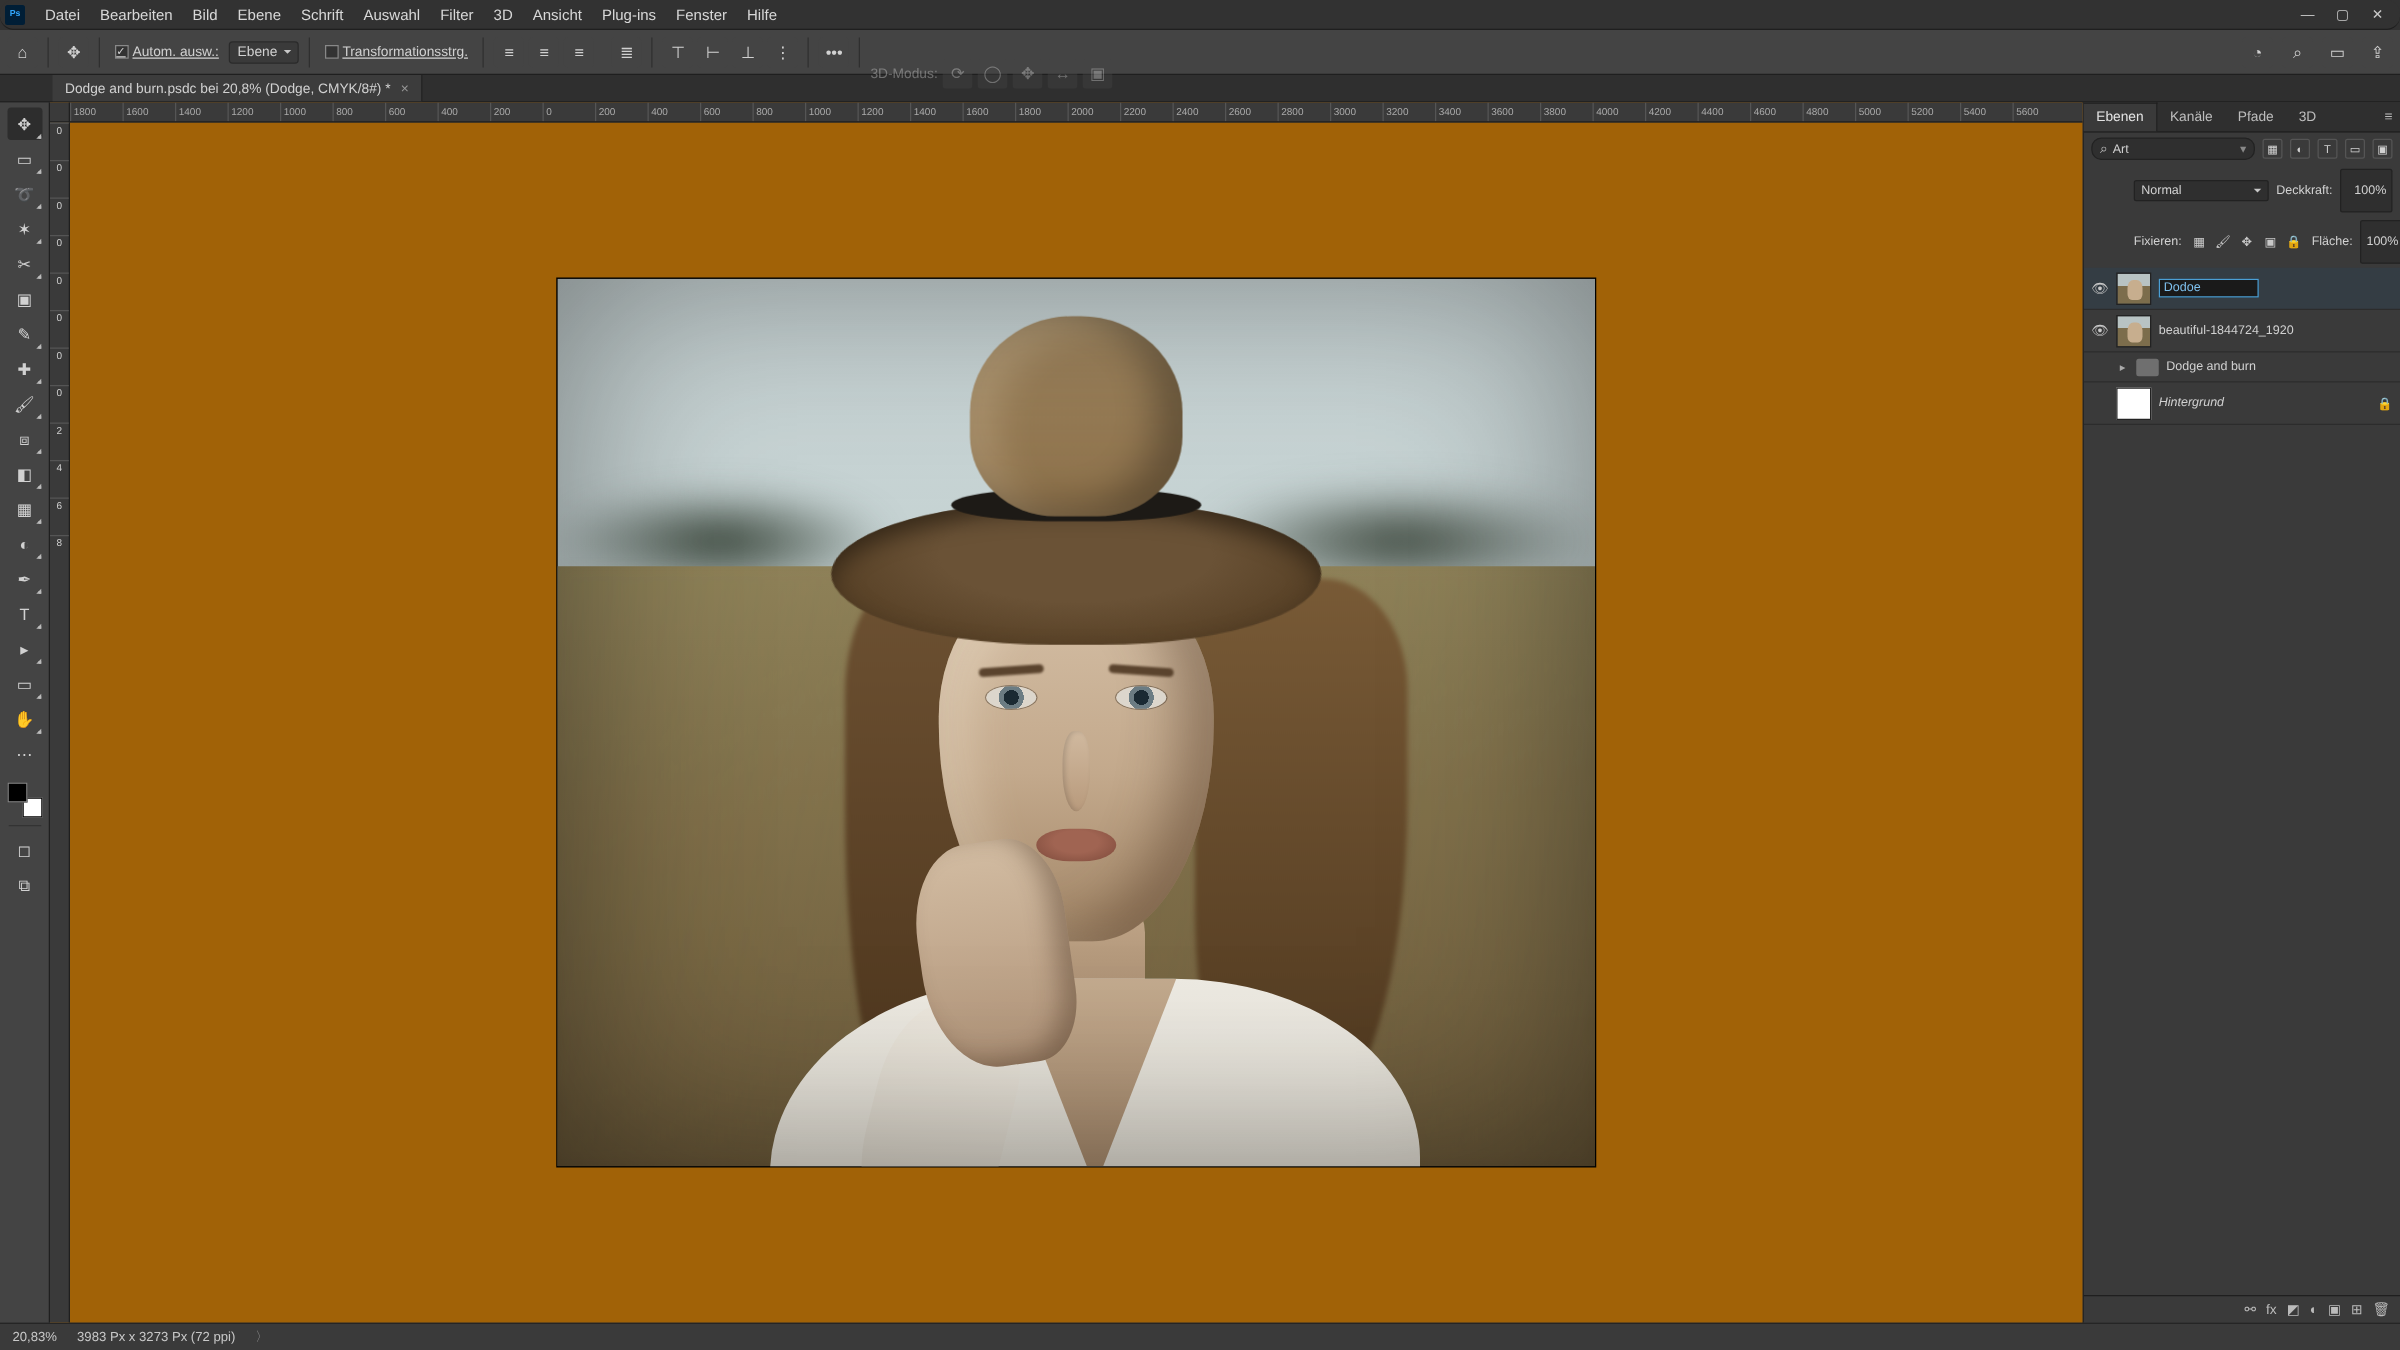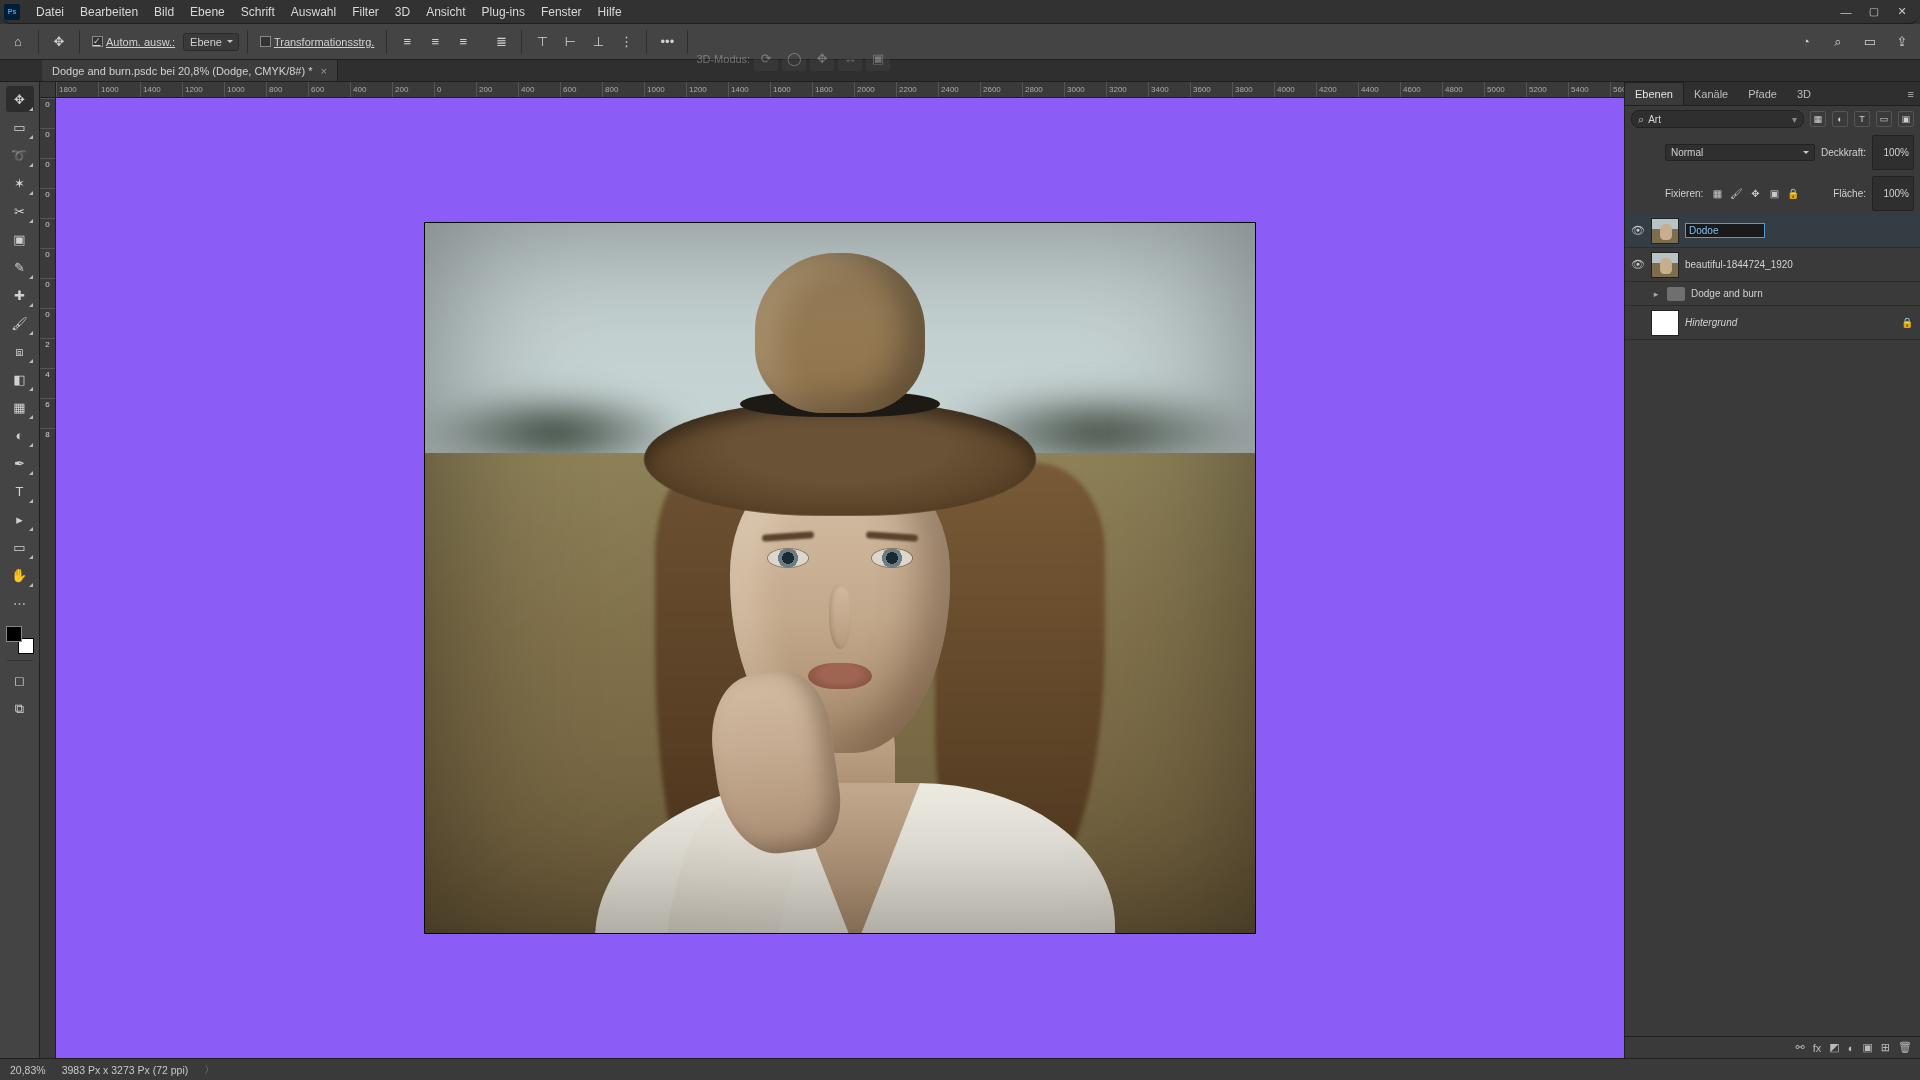--- a/index.html
+++ b/index.html
@@ -41,7 +41,7 @@
 .toolbox .sep { width: 26px; height: 1px; background: #333; margin: 4px 0; }
 
 
-.canvas-wrap { flex: 1; background: #8b5cf6; position: relative; }
+.canvas-wrap { flex: 1; background: #a16207; position: relative; }
 .ruler-top { position: absolute; left: 16px; right: 0; top: 0; height: 16px; background: #3a3a3a; border-bottom: 1px solid #1f1f1f; display: flex; font-size: 8px; color: #aaa; overflow: hidden; }
 .ruler-top span { flex: 0 0 42px; text-align: left; padding-left: 2px; border-left: 1px solid #555; line-height: 16px; }
 .ruler-left { position: absolute; left: 0; top: 16px; bottom: 0; width: 16px; background: #3a3a3a; border-right: 1px solid #1f1f1f; font-size: 8px; display: flex; flex-direction: column; }

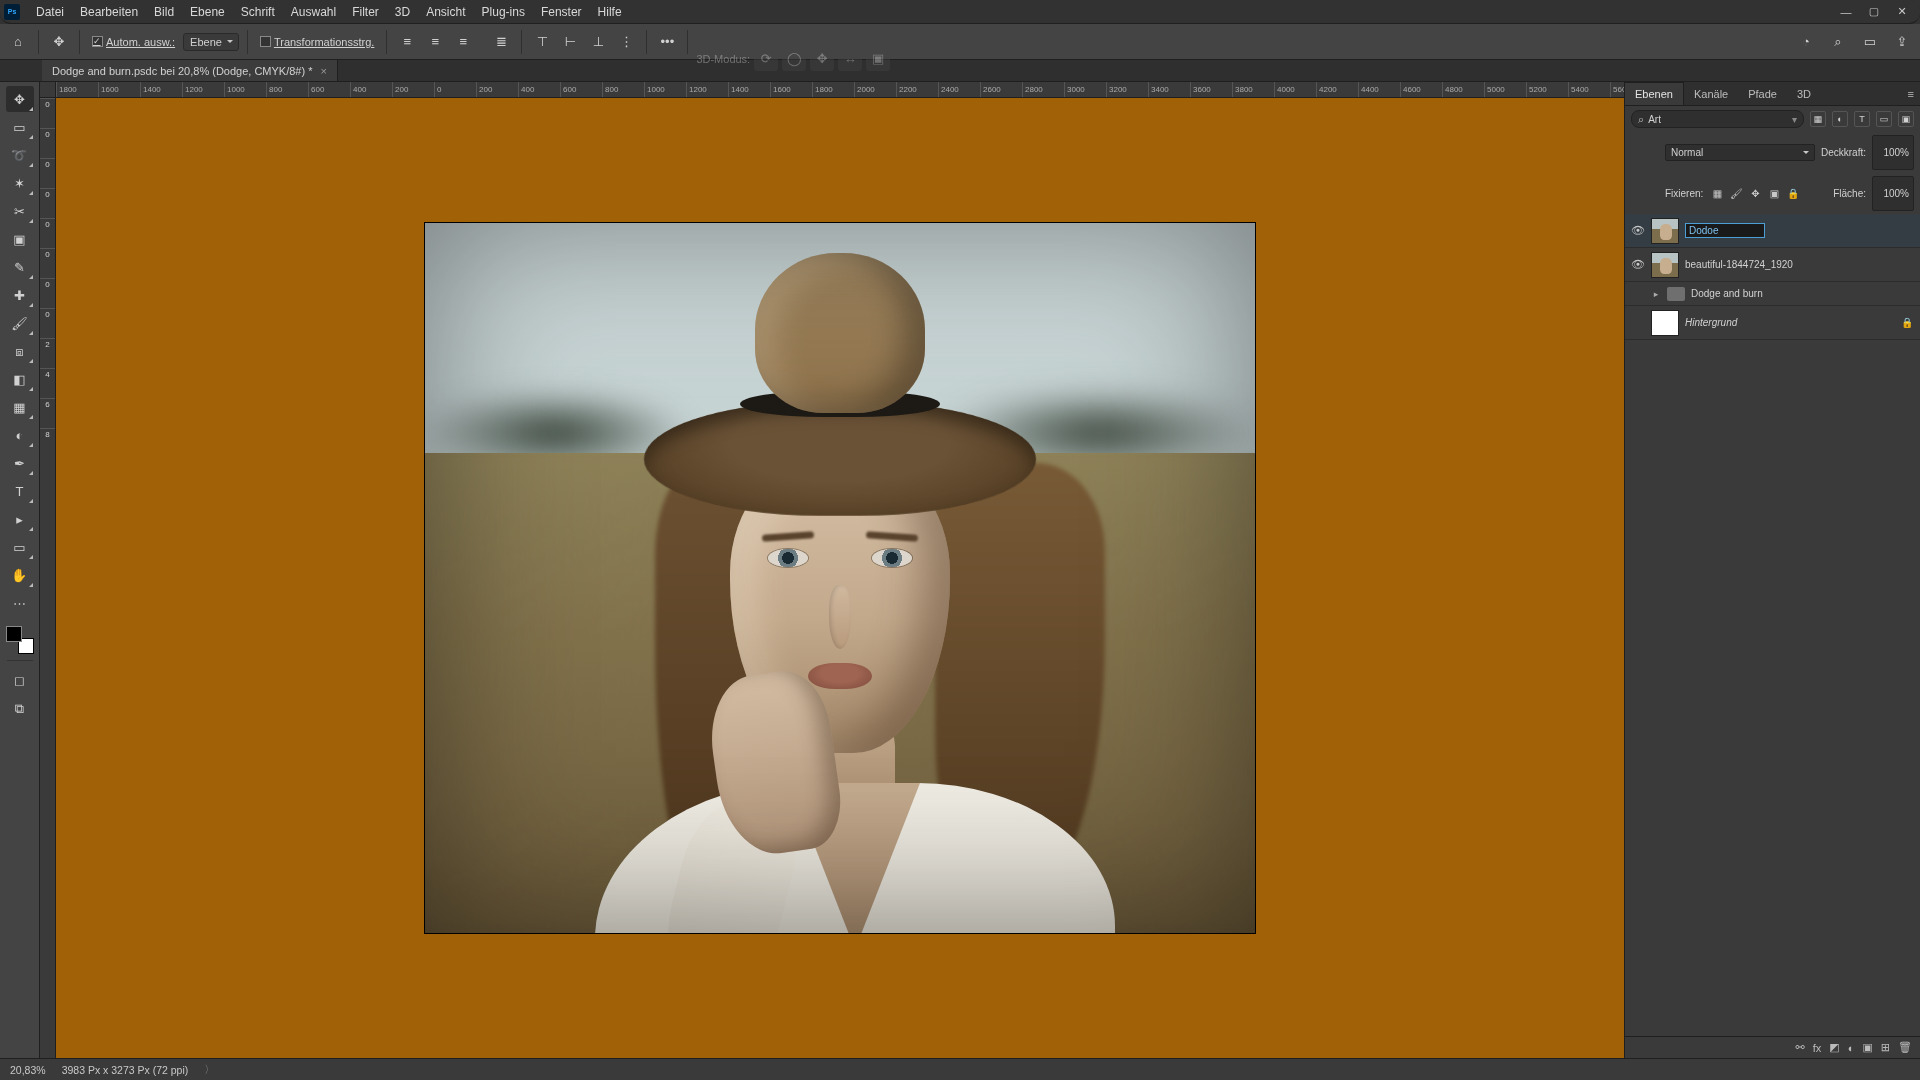--- a/index.html
+++ b/index.html
@@ -77,7 +77,7 @@
 .vignette-img { position: absolute; inset: 0; box-shadow: inset 0 0 160px rgba(0,0,0,.45); }
 
 
-.right-panels { width: 296px; background: #3a3a3a; border-left: 1px solid #1f1f1f; display: flex; flex-direction: column; }
+.right-panels { width: 254px; background: #3a3a3a; border-left: 1px solid #1f1f1f; display: flex; flex-direction: column; }
 .panel-tabs { height: 24px; background: #2f2f2f; display: flex; align-items: center; gap: 0; border-bottom: 1px solid #1f1f1f; }
 .ptab { padding: 0 10px; line-height: 22px; font-size: 11px; color: #bdbdbd; }
 .ptab.active { background: #3a3a3a; border-top: 1px solid #1f1f1f; border-right: 1px solid #1f1f1f; color: #e4e4e4; }

